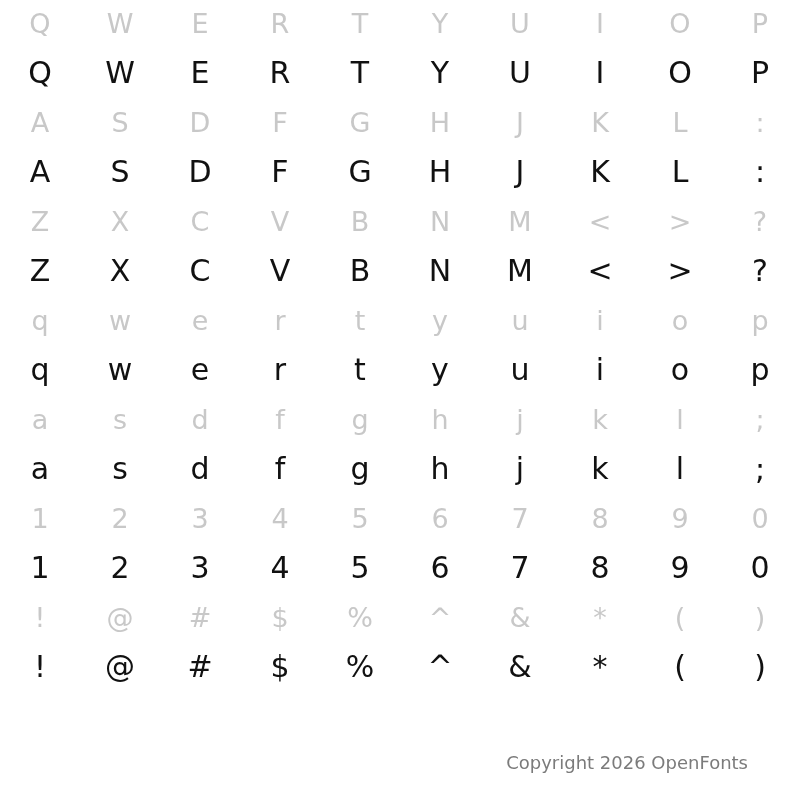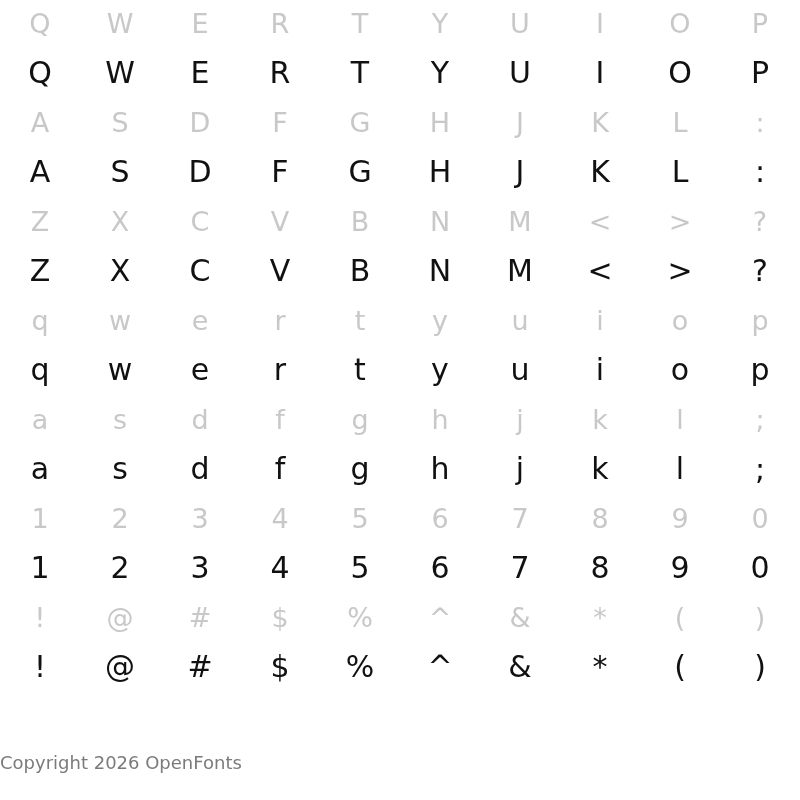--- a/index.html
+++ b/index.html
@@ -59,7 +59,8 @@
     left: 0;
     top: 752px;
     width: 800px;
-    padding-right: 70px;
+    text-align: right;
+    padding-right: 52px;
     box-sizing: border-box;
     color: #7b7b7b;
     font-size: 18px;

